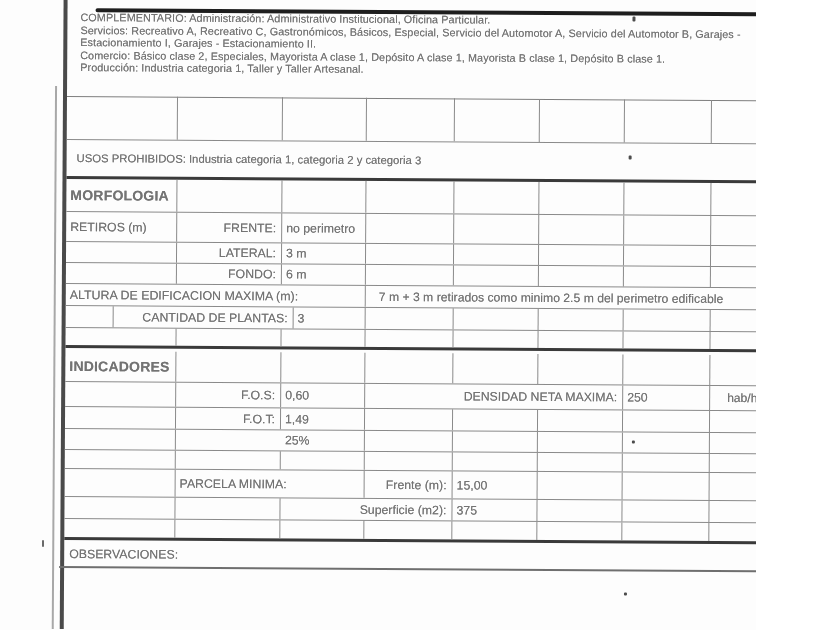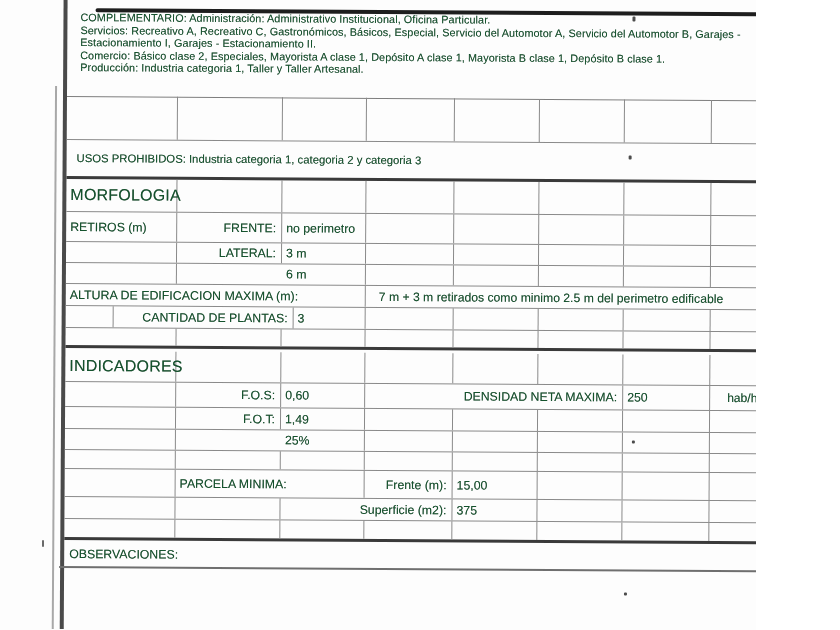--- a/index.html
+++ b/index.html
@@ -5,7 +5,7 @@
   html,body{margin:0;padding:0;background:#ffffff;}
   .page{
     position:relative;width:756px;height:630px;background:#fdfdfd;overflow:hidden;
-    font-family:"Liberation Sans","DejaVu Sans",sans-serif;color:#14532d;
+    font-family:"Liberation Sans","DejaVu Sans",sans-serif;color:#737373;
   }
   .scan{position:absolute;left:0;top:0;width:840px;height:630px;
         transform:rotate(0.35deg);transform-origin:67px 96px;}

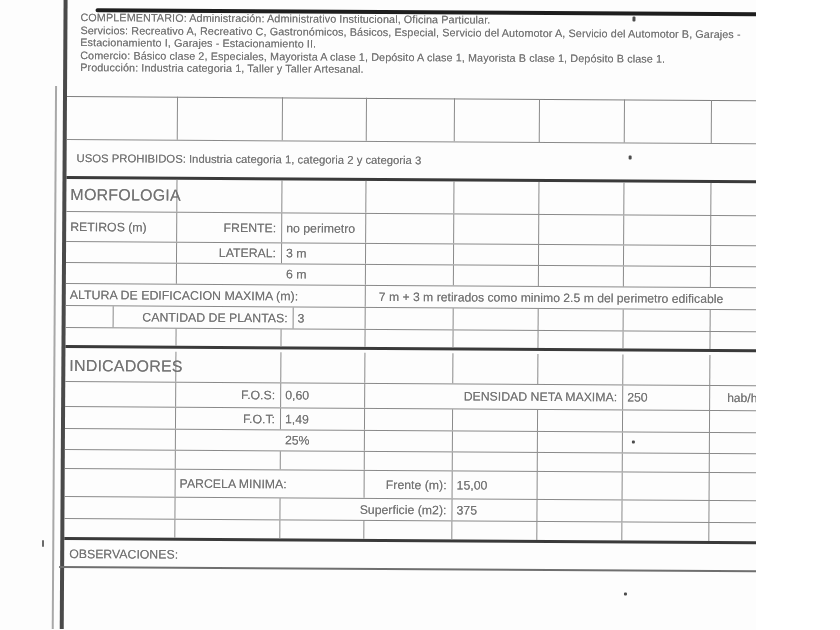--- a/index.html
+++ b/index.html
@@ -28,7 +28,7 @@
   .cell{position:absolute;top:0;bottom:0;box-sizing:border-box;border-right:1px solid #8a8a8a;
         display:flex;align-items:center;padding:0 4px;font-size:12.3px;white-space:nowrap;overflow:visible;}
   .cell.r{justify-content:flex-end;padding-right:5px;}
-  .bold{font-weight:normal;font-size:16px;letter-spacing:0.2px;}
+  .bold{font-weight:bold;font-size:14px;letter-spacing:0.2px;}
   
   .c0{left:0;width:111px}.c1{left:111px;width:105px}.c2{left:216px;width:84px}
   .c3{left:300px;width:88px}.c4{left:388px;width:85px}.c5{left:473px;width:85px}

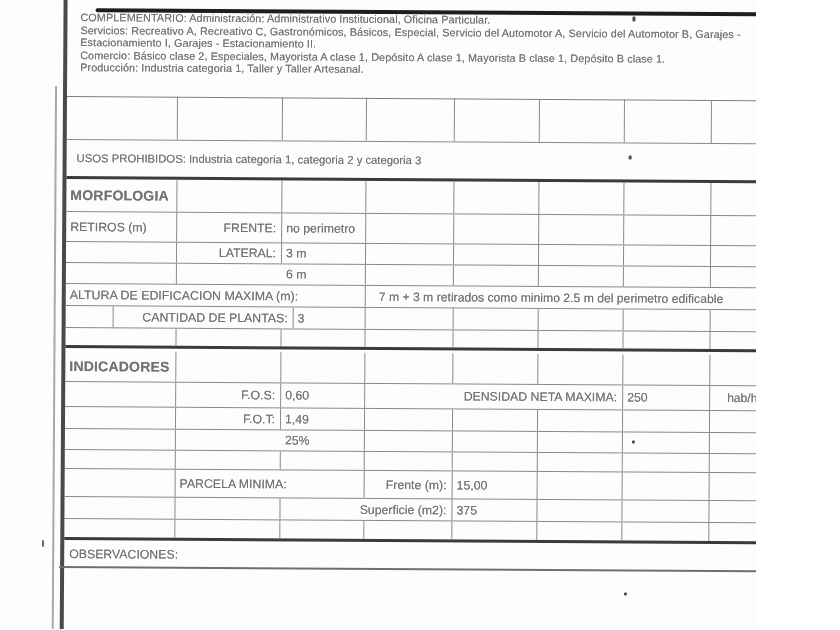--- a/index.html
+++ b/index.html
@@ -125,6 +125,7 @@
 
     <div class="row" style="top:263px;height:21px;">
       <div class="cell c0"></div>
+      <div class="cell c1 r txt">FONDO:</div>
       <div class="cell c2 txt">6 m</div>
       <div class="cell c3"></div>
         <div class="cell c4"></div>

